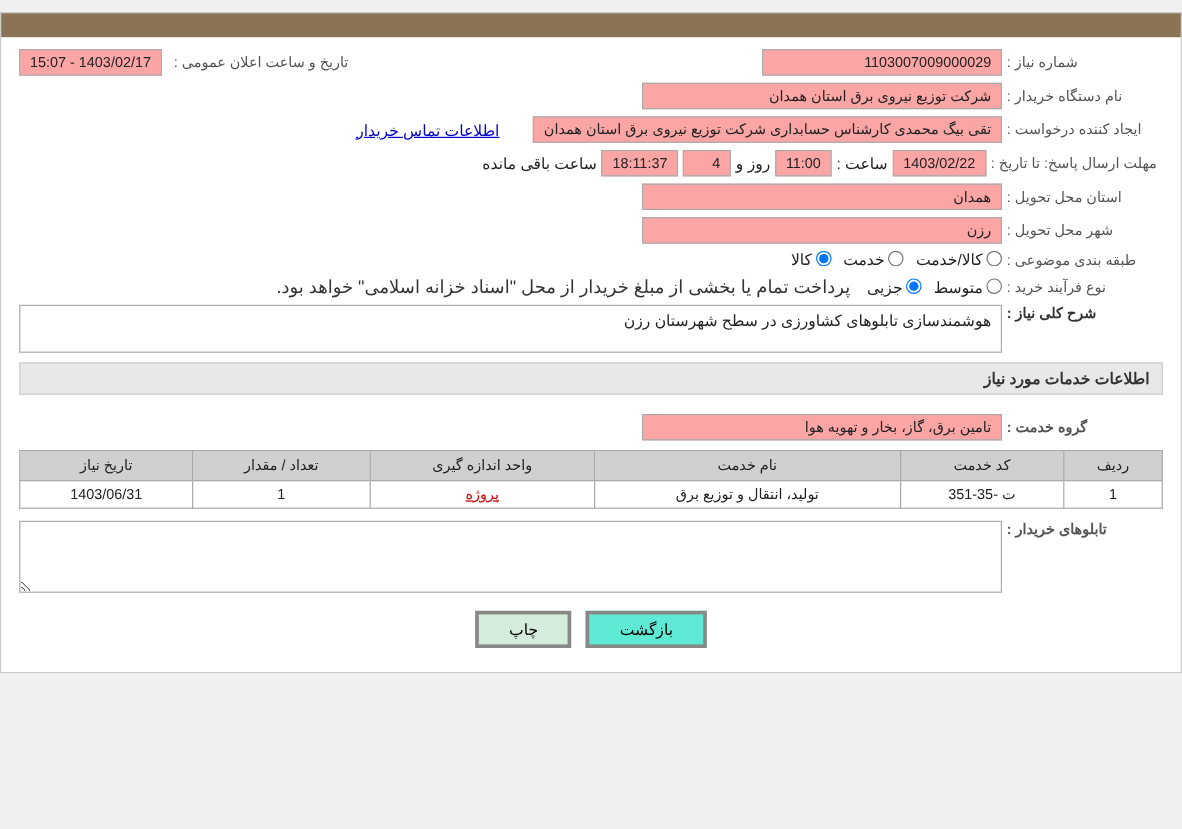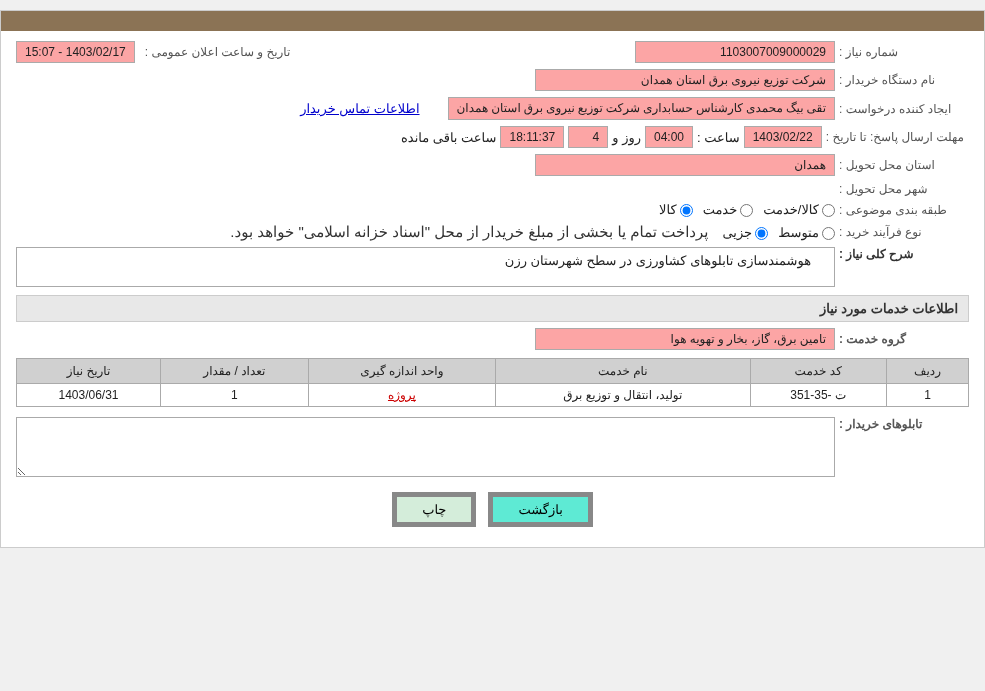--- a/index.html
+++ b/index.html
@@ -158,7 +158,7 @@
 
     <div class="form-row">
       <span class="form-label">ایجاد کننده درخواست :</span>
-      <span class="form-value" style="min-width:380px;font-family:Liberation Serif, serif;">تقی بیگ محمدی کارشناس حسابداری شرکت توزیع نیروی برق استان همدان</span>
+      <span class="form-value" style="min-width:380px;">تقی بیگ محمدی کارشناس حسابداری شرکت توزیع نیروی برق استان همدان</span>
       <span class="link-blue" style="margin-right:24px;">اطلاعات تماس خریدار</span>
     </div>
 

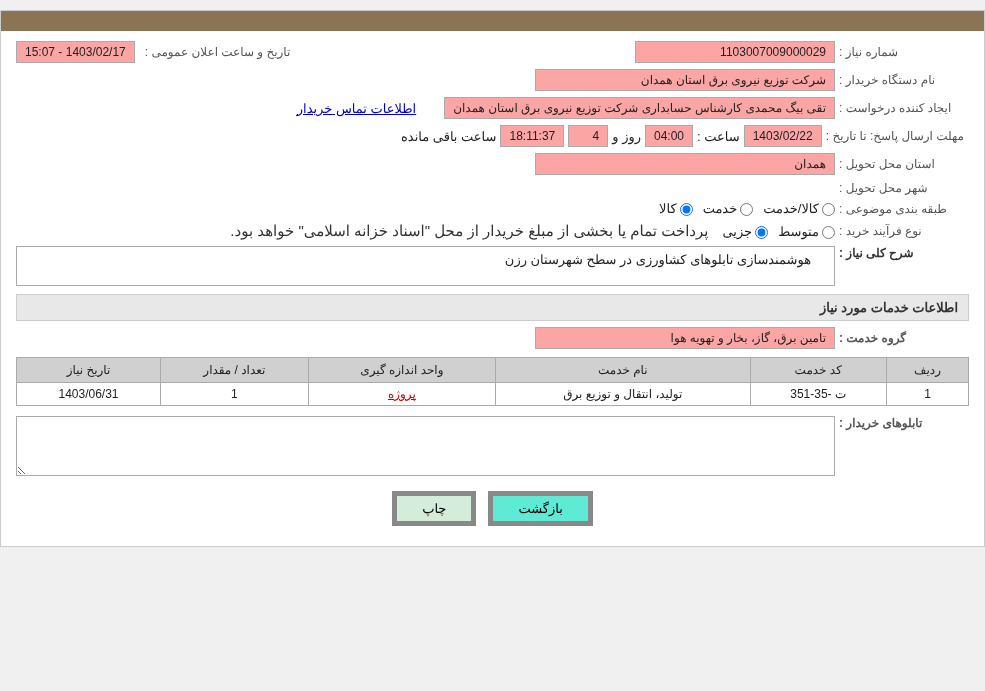--- a/index.html
+++ b/index.html
@@ -166,7 +166,7 @@
       <span class="form-label">مهلت ارسال پاسخ: تا تاریخ :</span>
       <span class="form-value">1403/02/22</span>
       <span>ساعت :</span>
-      <span class="form-value">04:00</span>
+      <span class="form-value">11:00</span>
       <span>روز و</span>
       <span class="form-value" style="min-width:40px;">4</span>
       <span class="form-value">18:11:37</span>

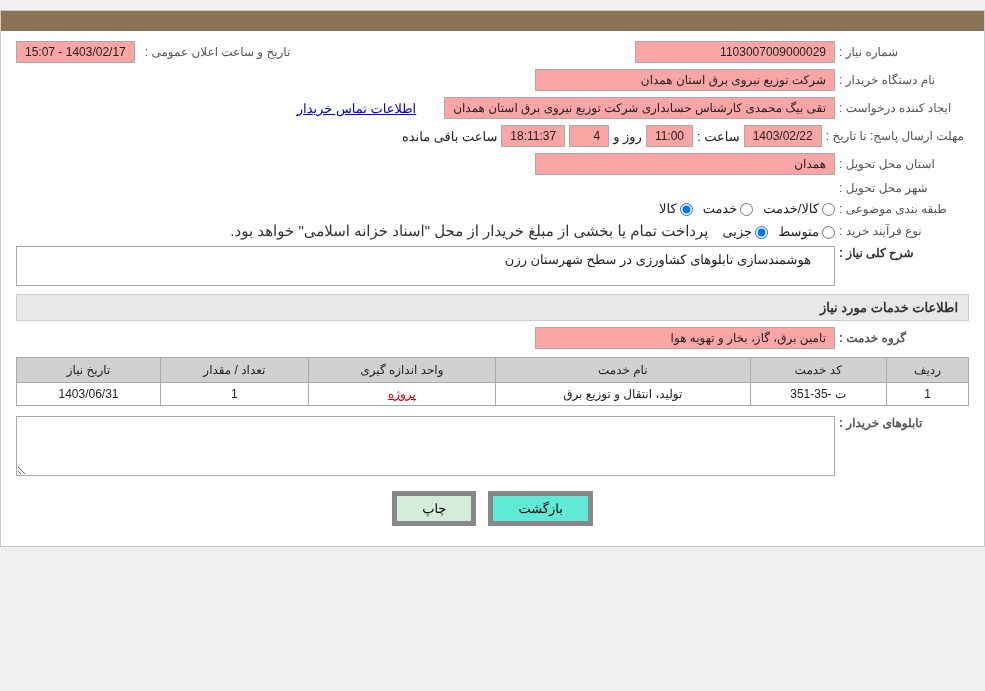--- a/index.html
+++ b/index.html
@@ -180,6 +180,7 @@
 
     <div class="form-row">
       <span class="form-label">شهر محل تحویل :</span>
+      <span class="form-value form-value-wide">رزن</span>
     </div>
 
     <div class="form-row">

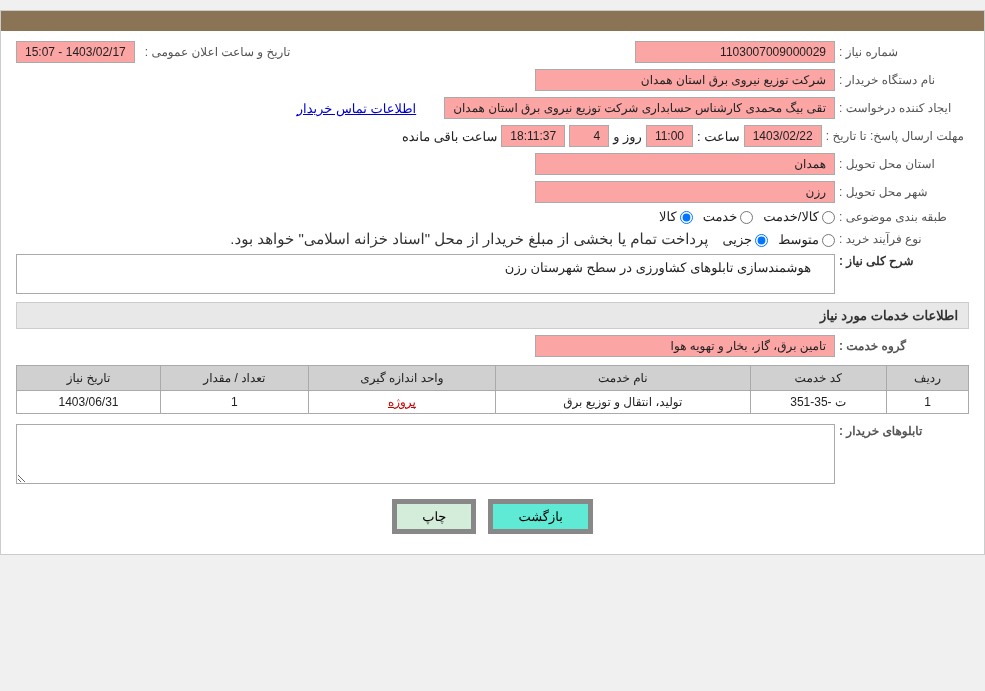--- a/index.html
+++ b/index.html
@@ -76,7 +76,7 @@
     }
     .radio-item {
       display: flex;
-      align-items: flex-end;
+      align-items: flex-start;
       gap: 3px;
     }
     .textarea-field {

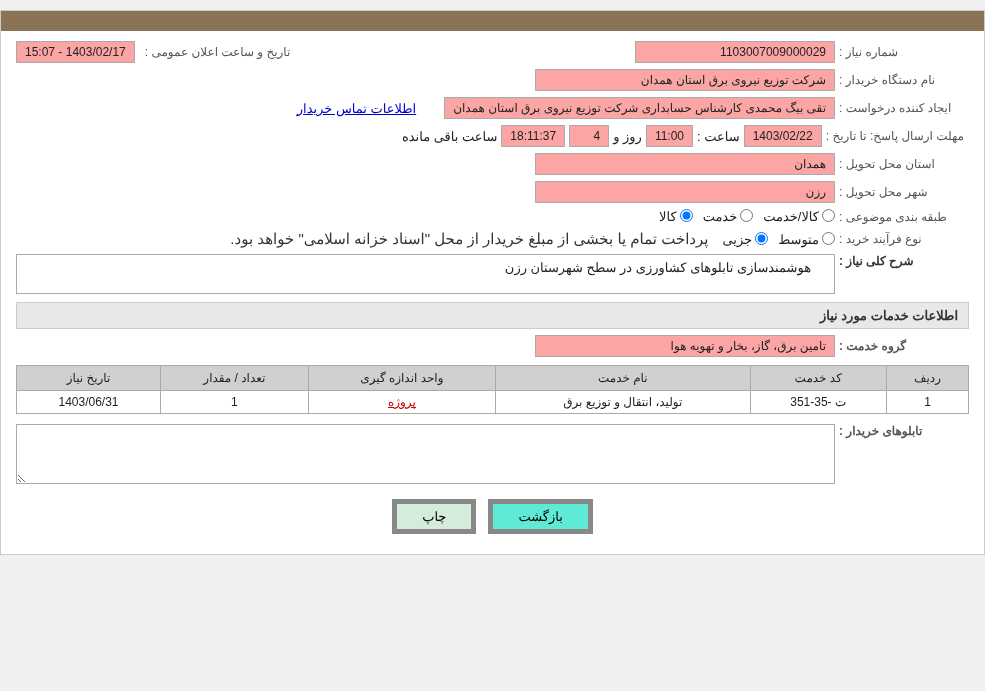--- a/index.html
+++ b/index.html
@@ -218,7 +218,7 @@
 
     <div class="form-row" style="align-items:flex-start;">
       <span class="form-label" style="font-weight:bold; color:#333;">شرح کلی نیاز :</span>
-      <div style="flex:1; border:1px solid #aaa; padding:5px 23px; min-height:40px; background:#fff; text-align:right;">هوشمندسازی تابلوهای کشاورزی در سطح شهرستان رزن</div>
+      <div style="flex:1; border:1px solid #aaa; padding:5px 8px; min-height:40px; background:#fff; text-align:right;">هوشمندسازی تابلوهای کشاورزی در سطح شهرستان رزن</div>
     </div>
 
     <div class="section-title">

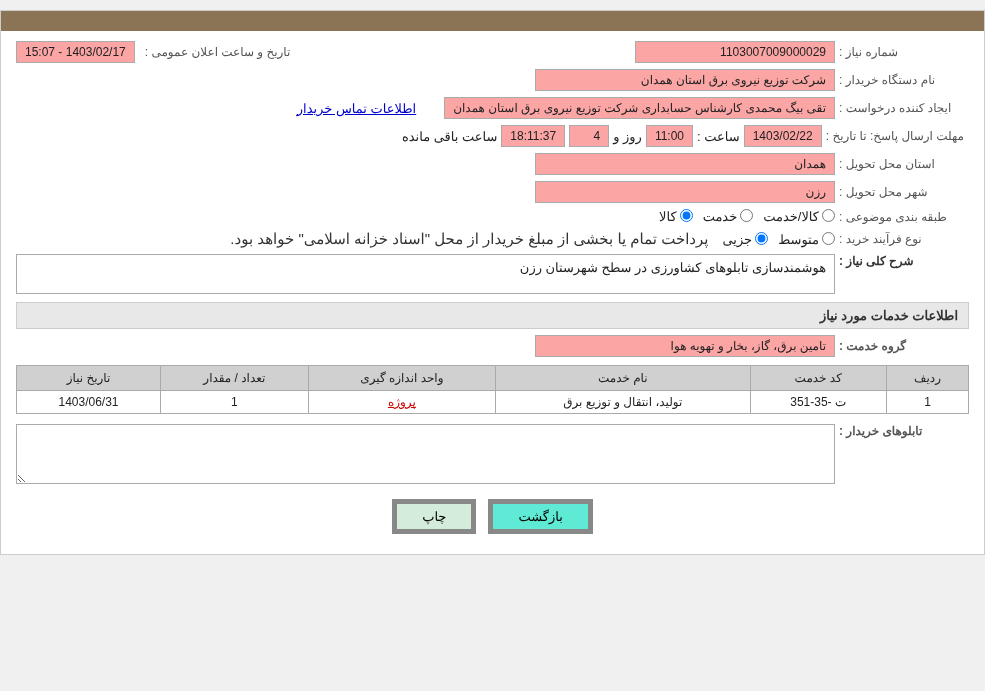--- a/index.html
+++ b/index.html
@@ -32,7 +32,7 @@
       border: 1px solid #ccc;
       padding: 5px 10px;
       font-weight: bold;
-      margin: 8px 0 6px 0;
+      margin: 8px 0 16px 0;
       font-size: 13px;
       color: #333;
     }

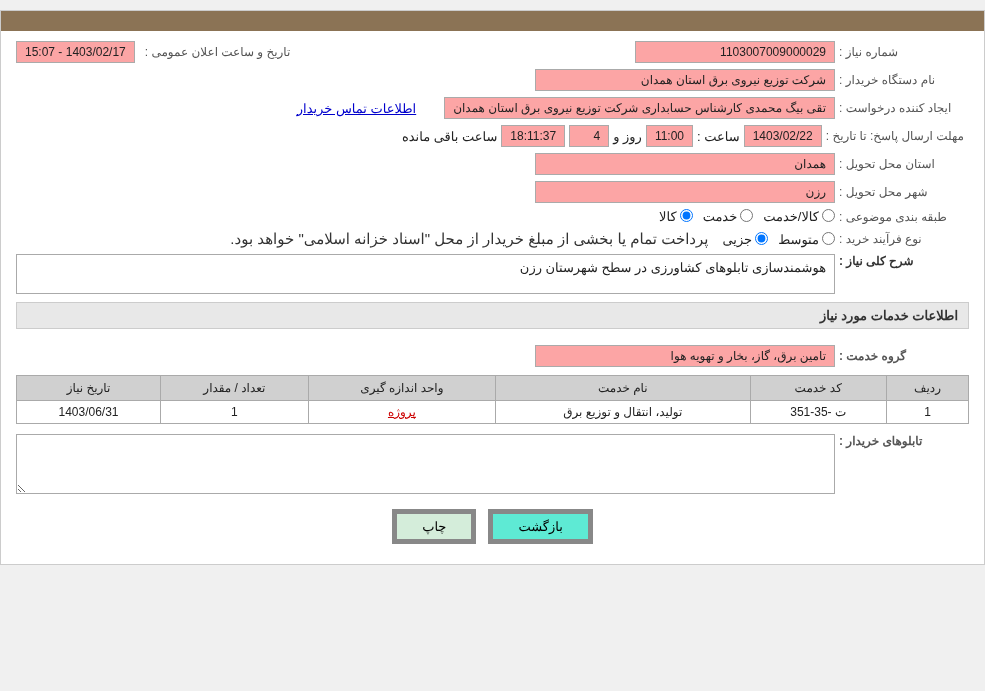--- a/index.html
+++ b/index.html
@@ -117,7 +117,7 @@
     }
     .btn {
       padding: 5px 25px;
-      border: 5px solid #404040;
+      border: 3px solid #404040;
       cursor: pointer;
       font-size: 13px;
       font-family: Tahoma, Arial, sans-serif;

